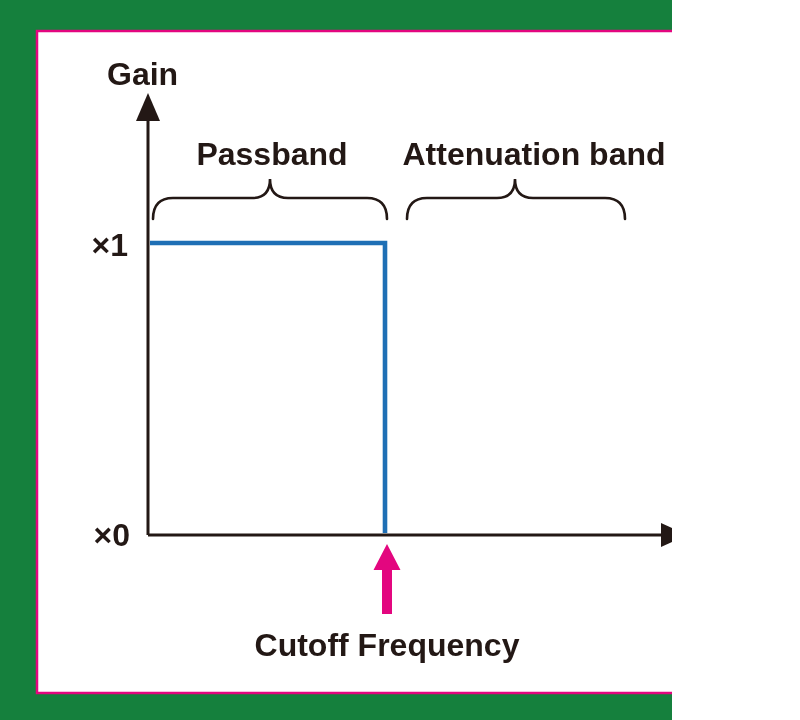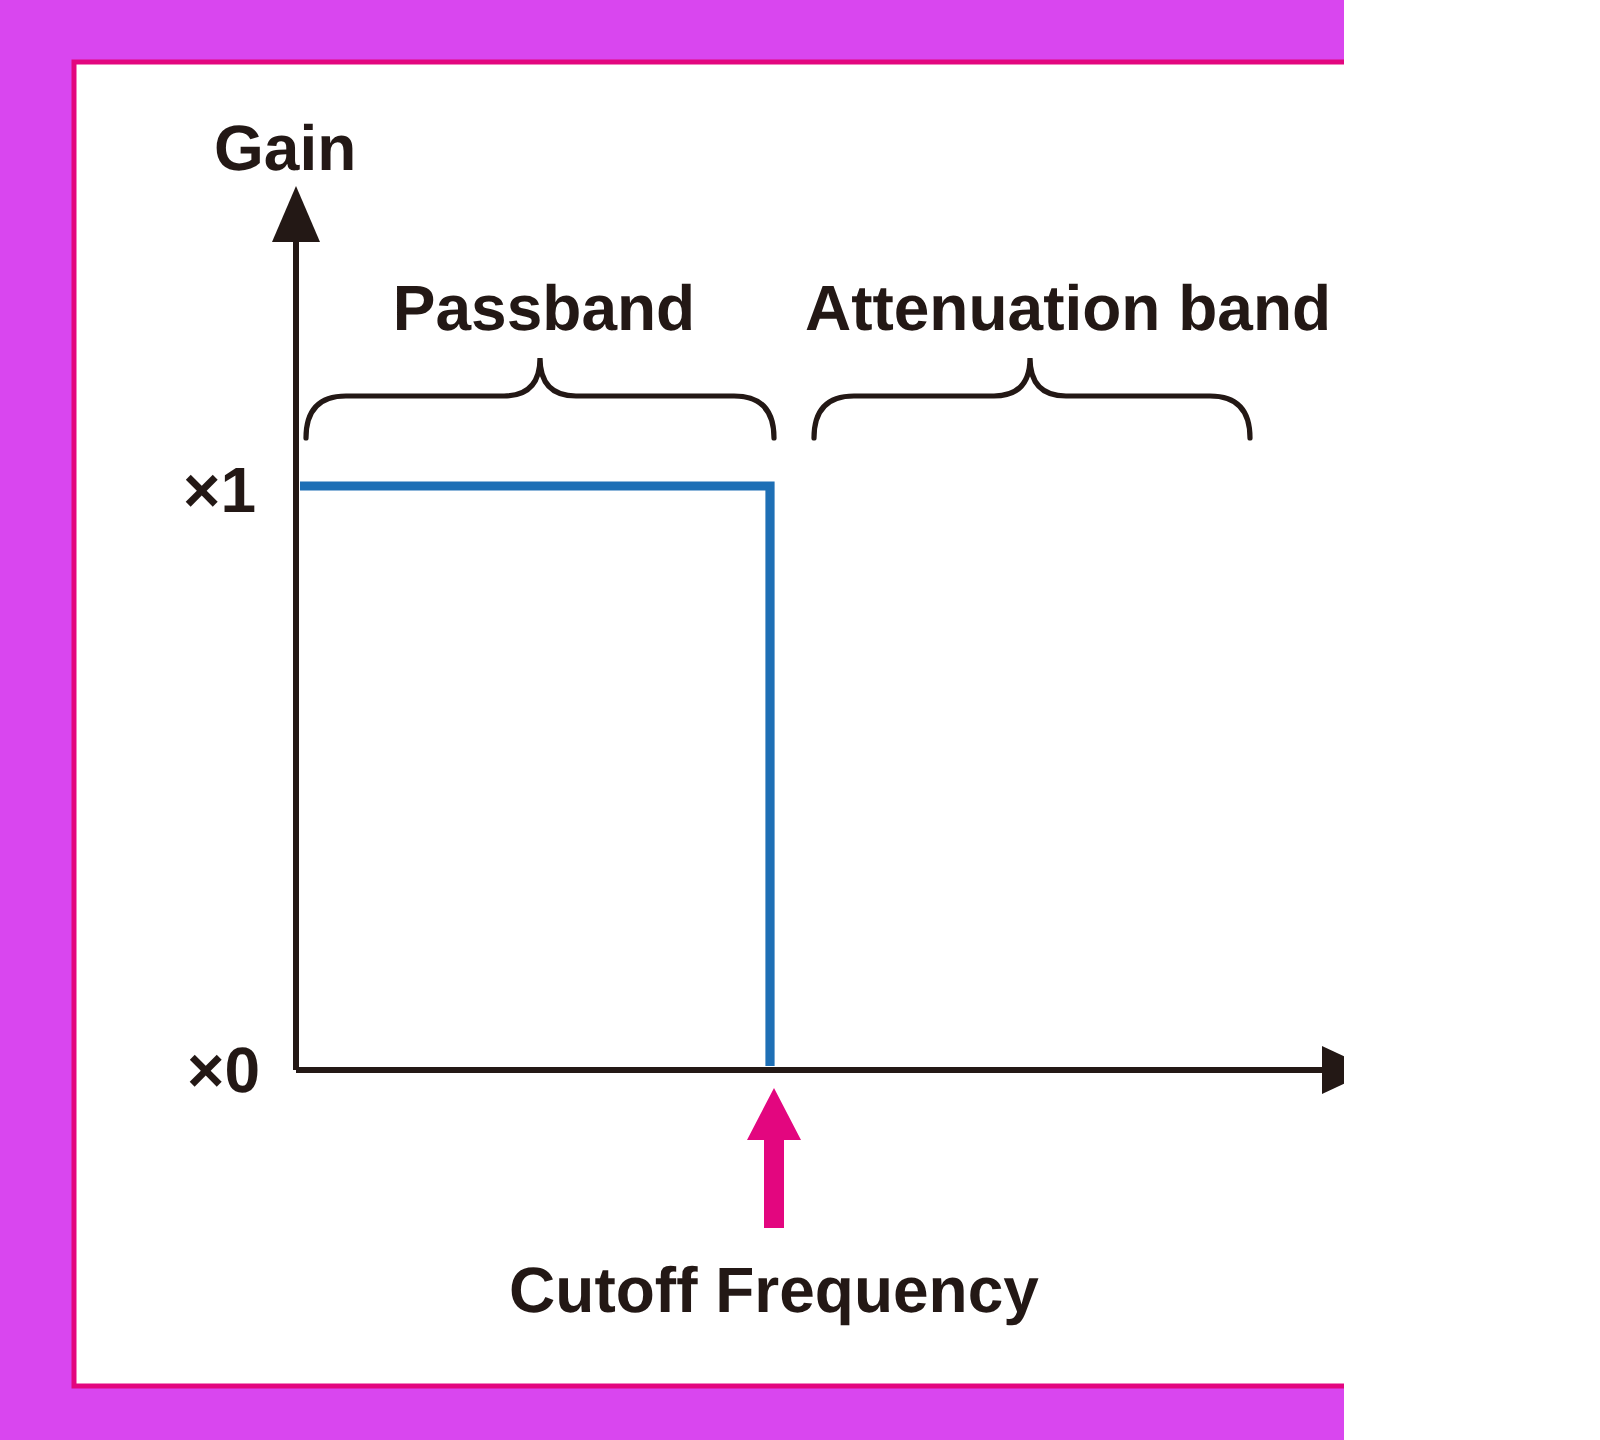--- a/index.html
+++ b/index.html
@@ -9,7 +9,7 @@
     --ink:#231815;
   }
   html,body{margin:0;padding:0;background:#ffffff;}
-  .stage{position:relative;width:672px;height:720px;background:#d946ef;overflow:hidden;}
+  .stage{position:relative;width:672px;height:720px;background:#15803d;overflow:hidden;}
   svg{display:block;}
   .frame{fill:#ffffff;stroke:var(--frame);stroke-width:2.5;}
   .axis{stroke:var(--ink);stroke-width:3;fill:none;stroke-linecap:butt;}

